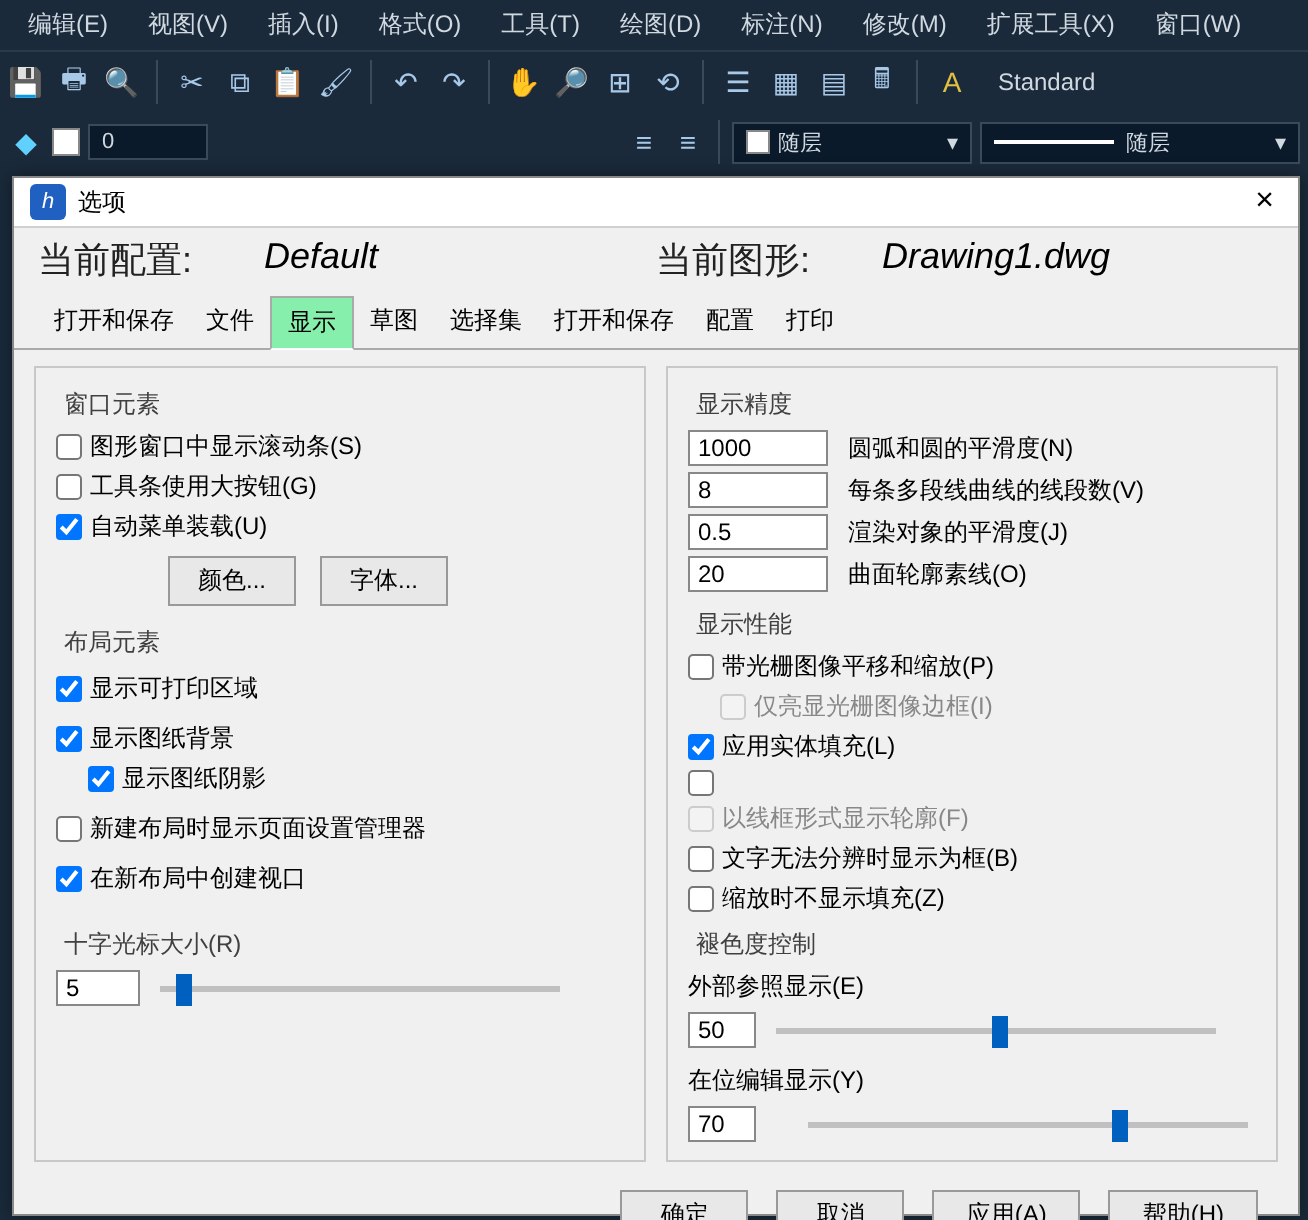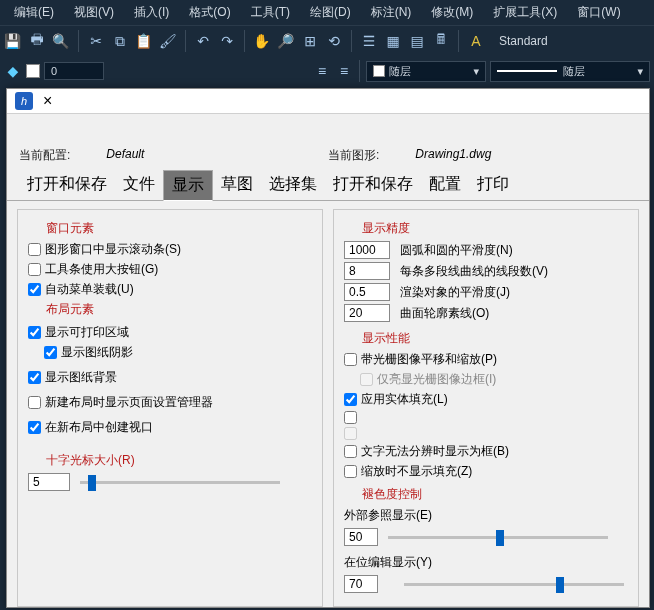--- a/index.html
+++ b/index.html
@@ -263,6 +263,7 @@
 <div class="dialog">
   <div class="dlg-titlebar">
     <div class="ico">h</div>
+    <div class="title">选项</div>
     <div class="close">×</div>
   </div>
 

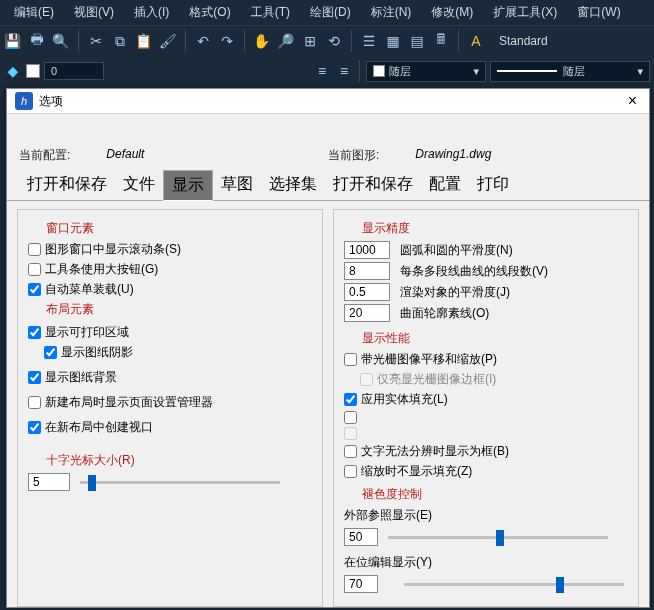--- a/index.html
+++ b/index.html
@@ -94,8 +94,7 @@
 .dlg-header {
   display: flex;
   padding: 4px 12px 0;
-  font-size: 12px;
-  margin-top: 29px;
+  font-size: 18px;
 }
 .dlg-header .lbl { color: #222; }
 .dlg-header .val { color: #000; margin-left: 36px; font-style: italic; }

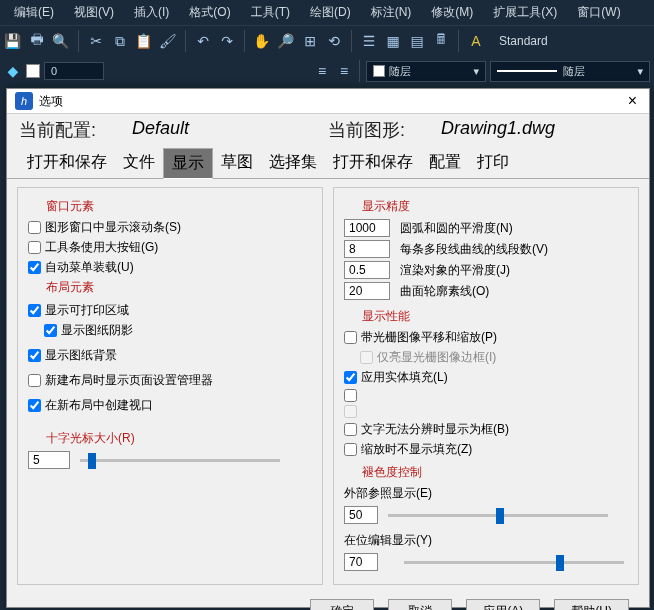--- a/index.html
+++ b/index.html
@@ -101,7 +101,7 @@
 .tabs {
   display: flex;
   padding: 6px 12px 0;
-  font-size: 16px;
+  font-size: 12px;
   border-bottom: 1px solid #aaa;
 }
 .tab {

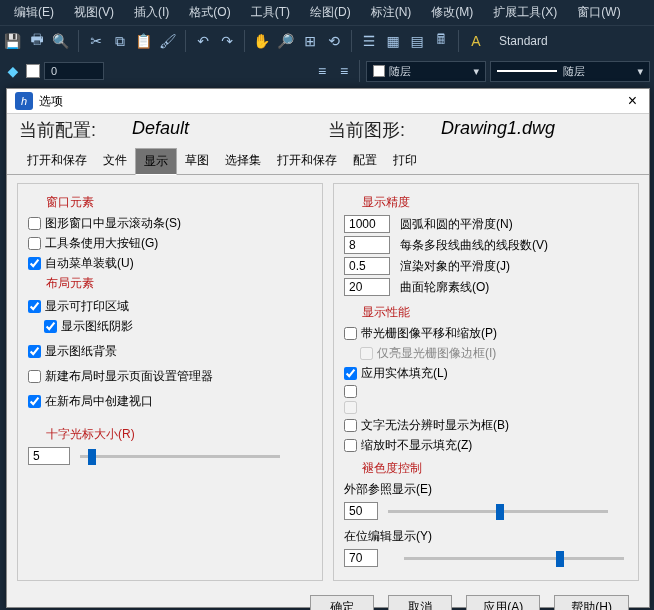--- a/index.html
+++ b/index.html
@@ -111,7 +111,7 @@
   position: relative;
 }
 .tab.active {
-  background: #737373;
+  background: #86efac;
   border: 1px solid #aaa;
   border-bottom: 1px solid #fff;
   margin-bottom: -1px;

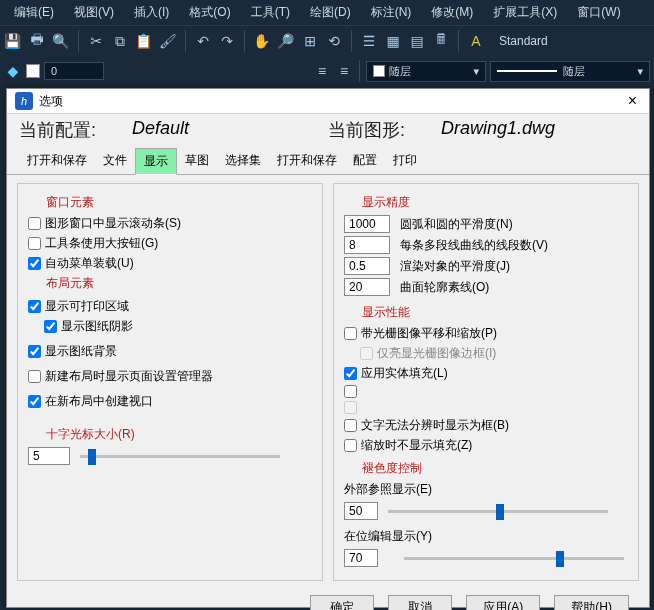--- a/index.html
+++ b/index.html
@@ -128,7 +128,7 @@
   padding: 8px 10px;
   height: 398px;
 }
-.group-title { color: #b91c1c; margin: 2px 18px 4px; }
+.group-title { color: #404040; margin: 2px 4px 4px; }
 .row {
   display: flex;
   align-items: center;

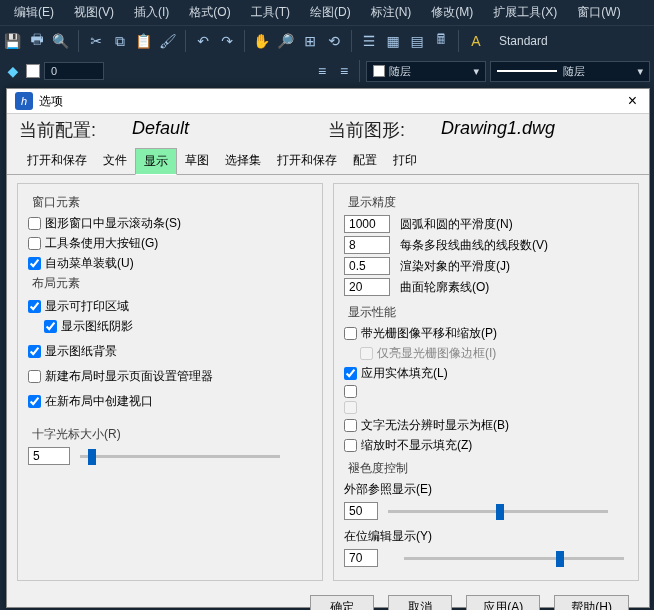--- a/index.html
+++ b/index.html
@@ -155,7 +155,7 @@
 }
 .btnrow { display: flex; gap: 12px; margin: 6px 0 10px 56px; }
 .precision-row { display: flex; align-items: center; gap: 10px; margin: 3px 0; }
-.precision-row .num { width: 46px; }
+.precision-row .num { width: 70px; }
 .disabled { color: #888; }
 .slider-wrap { margin: 4px 0 8px; }
 .slider {

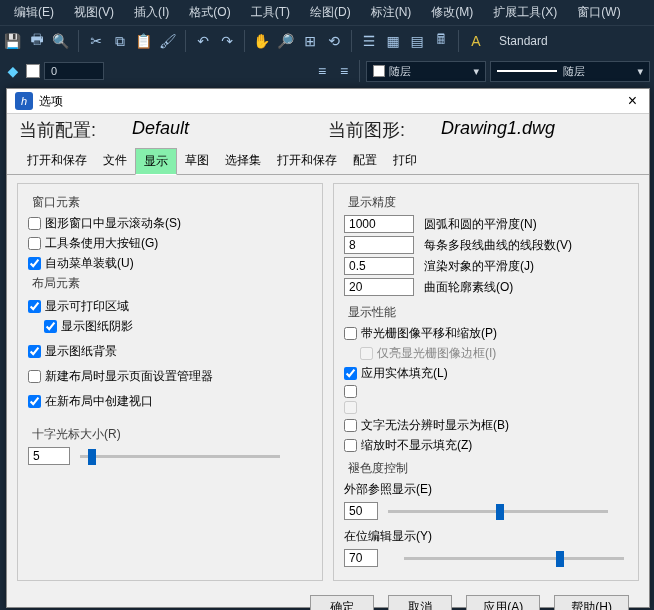--- a/index.html
+++ b/index.html
@@ -310,6 +310,10 @@
             <span>自动菜单装载(U)</span>
           </label>
         </div>
+      <div class="btnrow">
+        <button class="btn">颜色...</button>
+        <button class="btn">字体...</button>
+      </div>
       <div class="group-title">布局元素</div>
       <div class="row" style="margin-top:6px">
           <label>

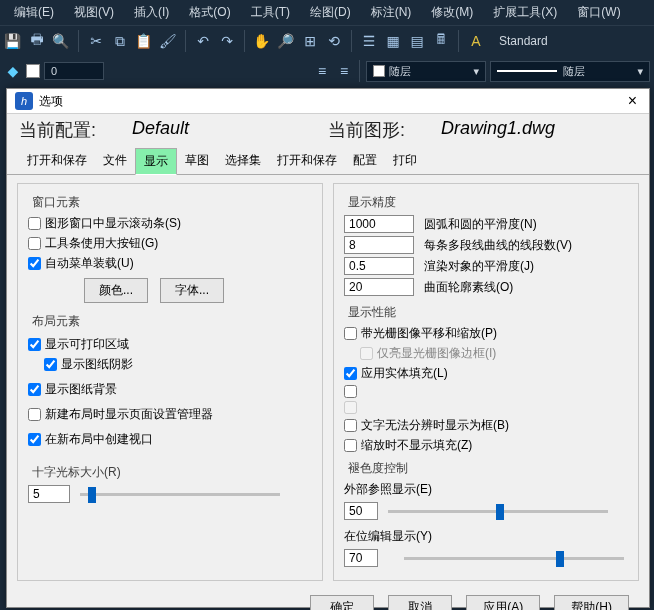--- a/index.html
+++ b/index.html
@@ -321,16 +321,16 @@
             <span>显示可打印区域</span>
           </label>
         </div>
+      <div class="row" style="margin-top:8px">
+          <label>
+            <input type="checkbox" checked="" style="">
+            <span>显示图纸背景</span>
+          </label>
+        </div>
       <div class="row indent">
           <label>
             <input type="checkbox" checked="" style="">
             <span>显示图纸阴影</span>
-          </label>
-        </div>
-      <div class="row" style="margin-top:8px">
-          <label>
-            <input type="checkbox" checked="" style="">
-            <span>显示图纸背景</span>
           </label>
         </div>
       <div class="row" style="margin-top:8px">

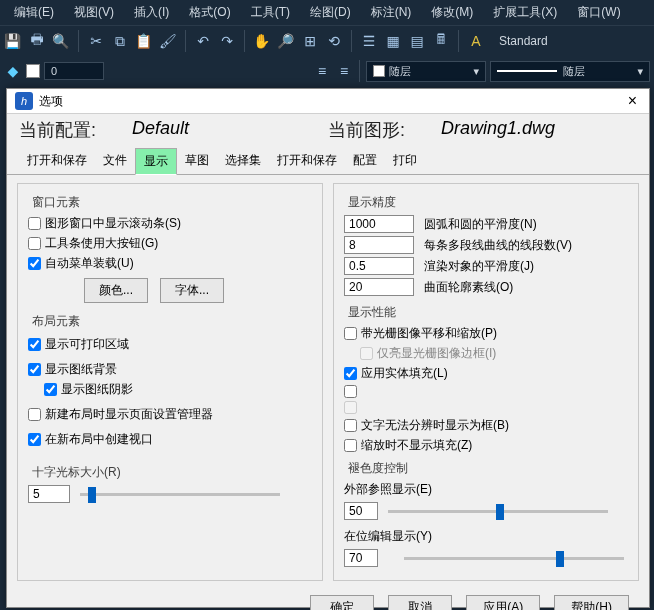--- a/index.html
+++ b/index.html
@@ -402,6 +402,7 @@
       <div class="row disabled">
           <label>
             <input type="checkbox" disabled="" style="">
+            <span>以线框形式显示轮廓(F)</span>
           </label>
         </div>
       <div class="row">

